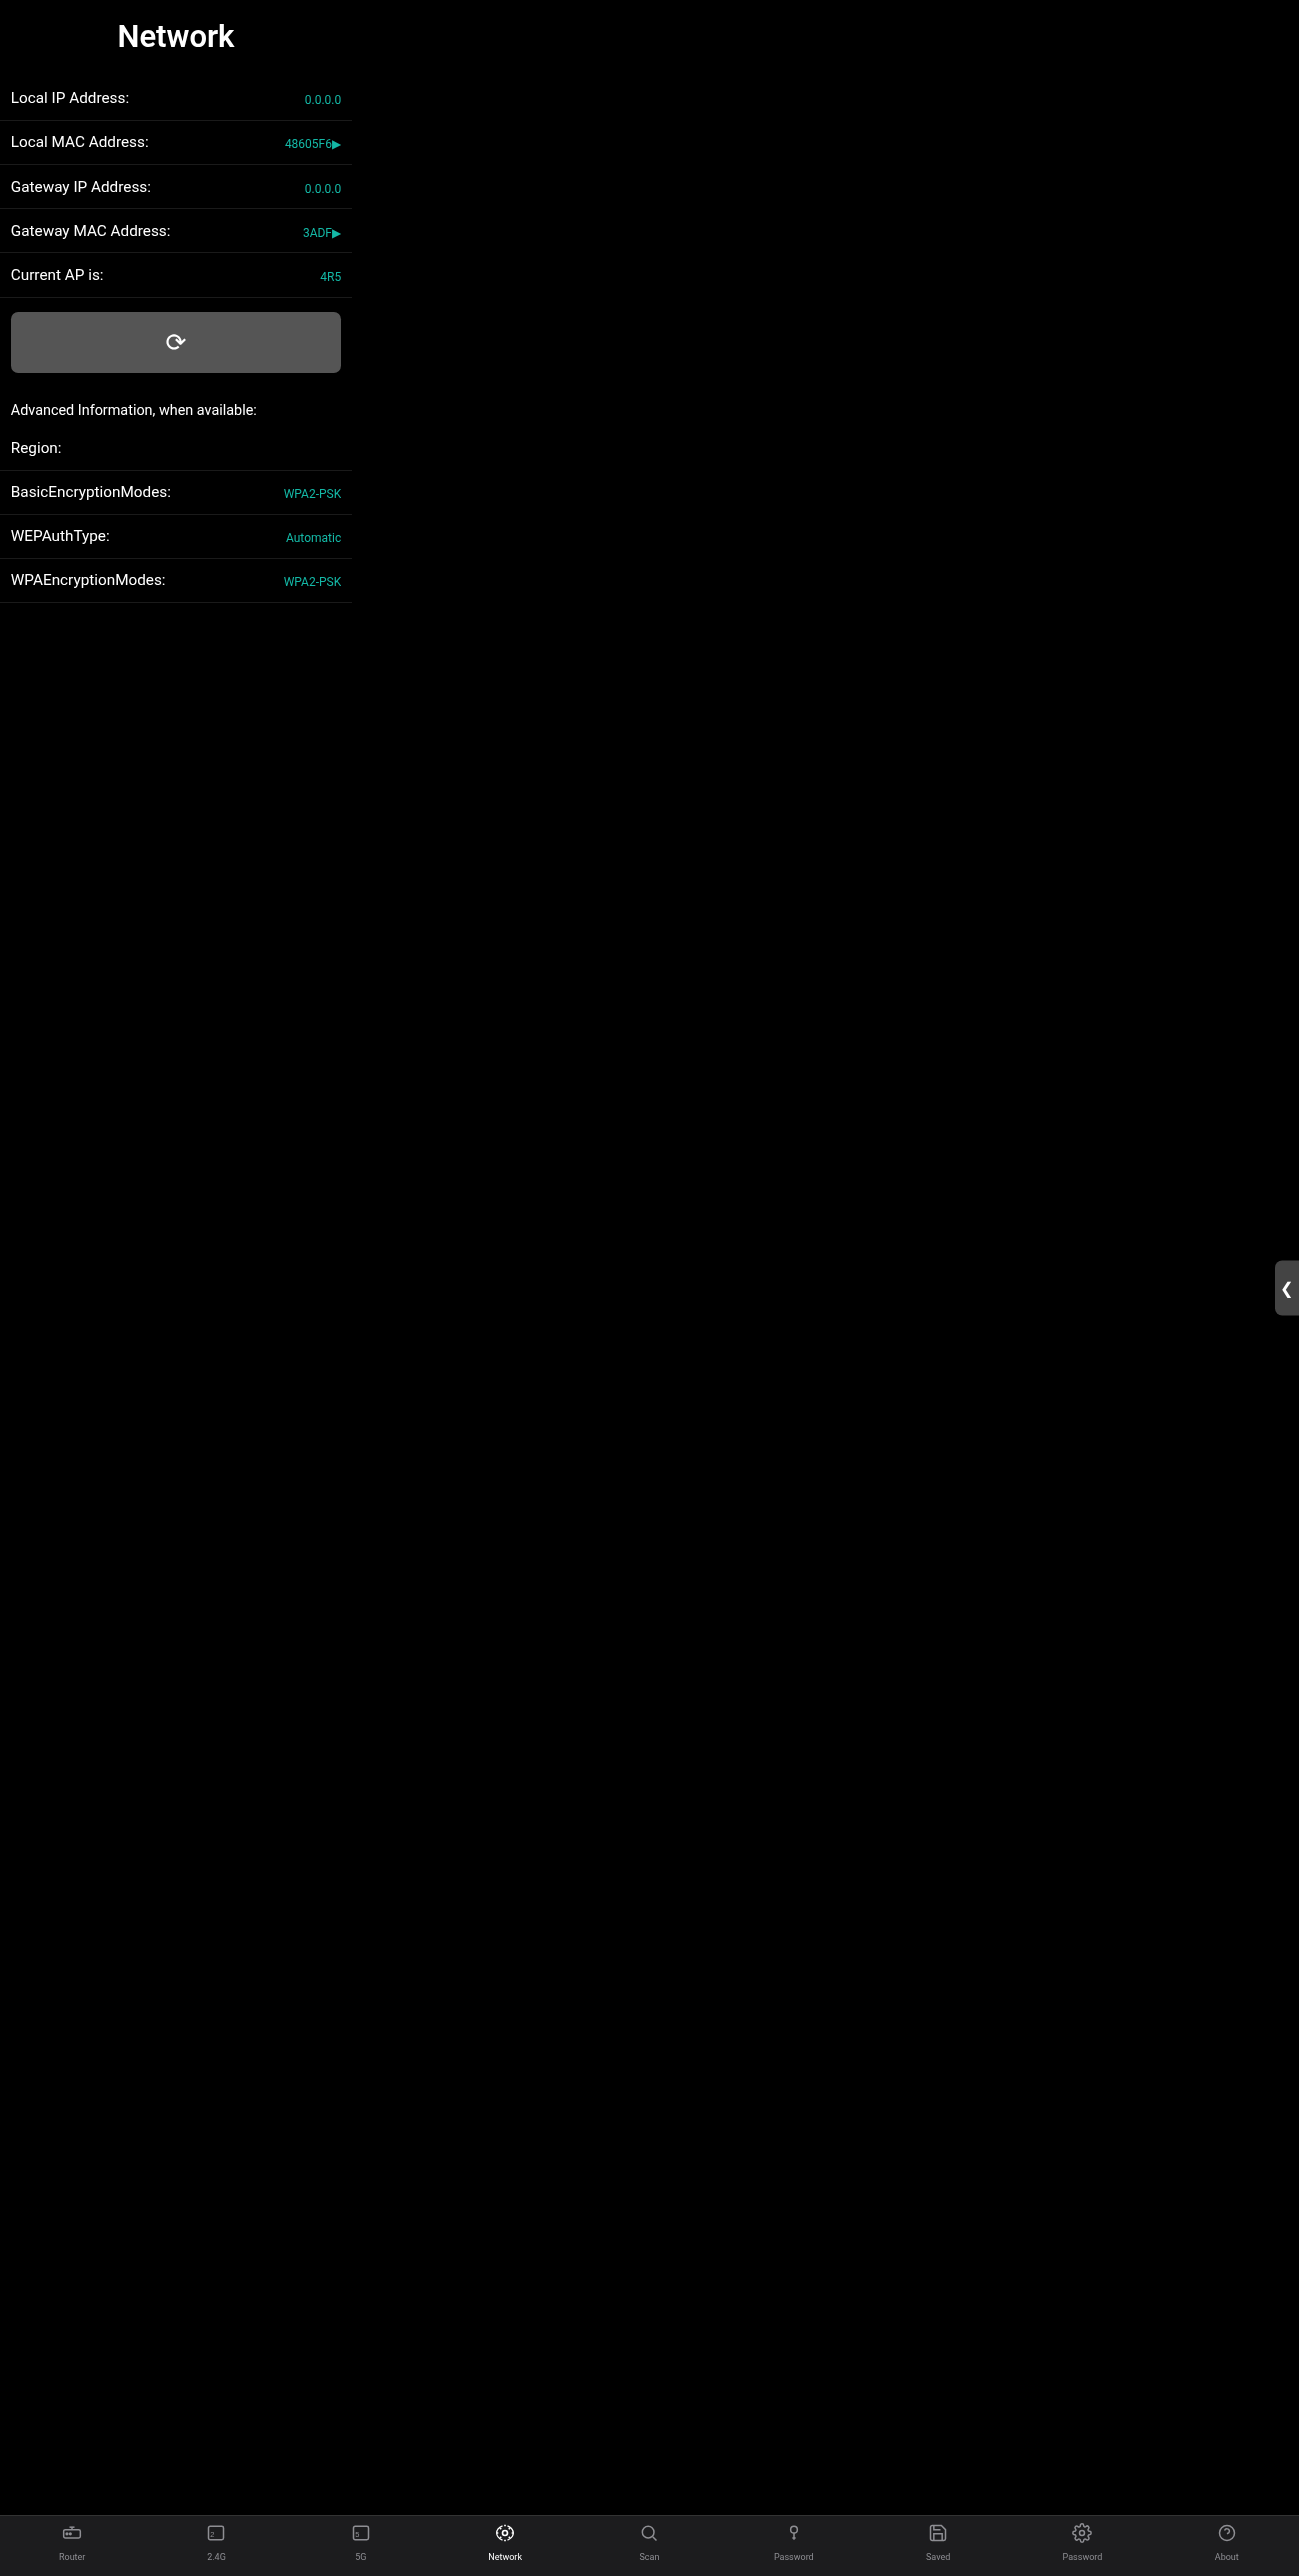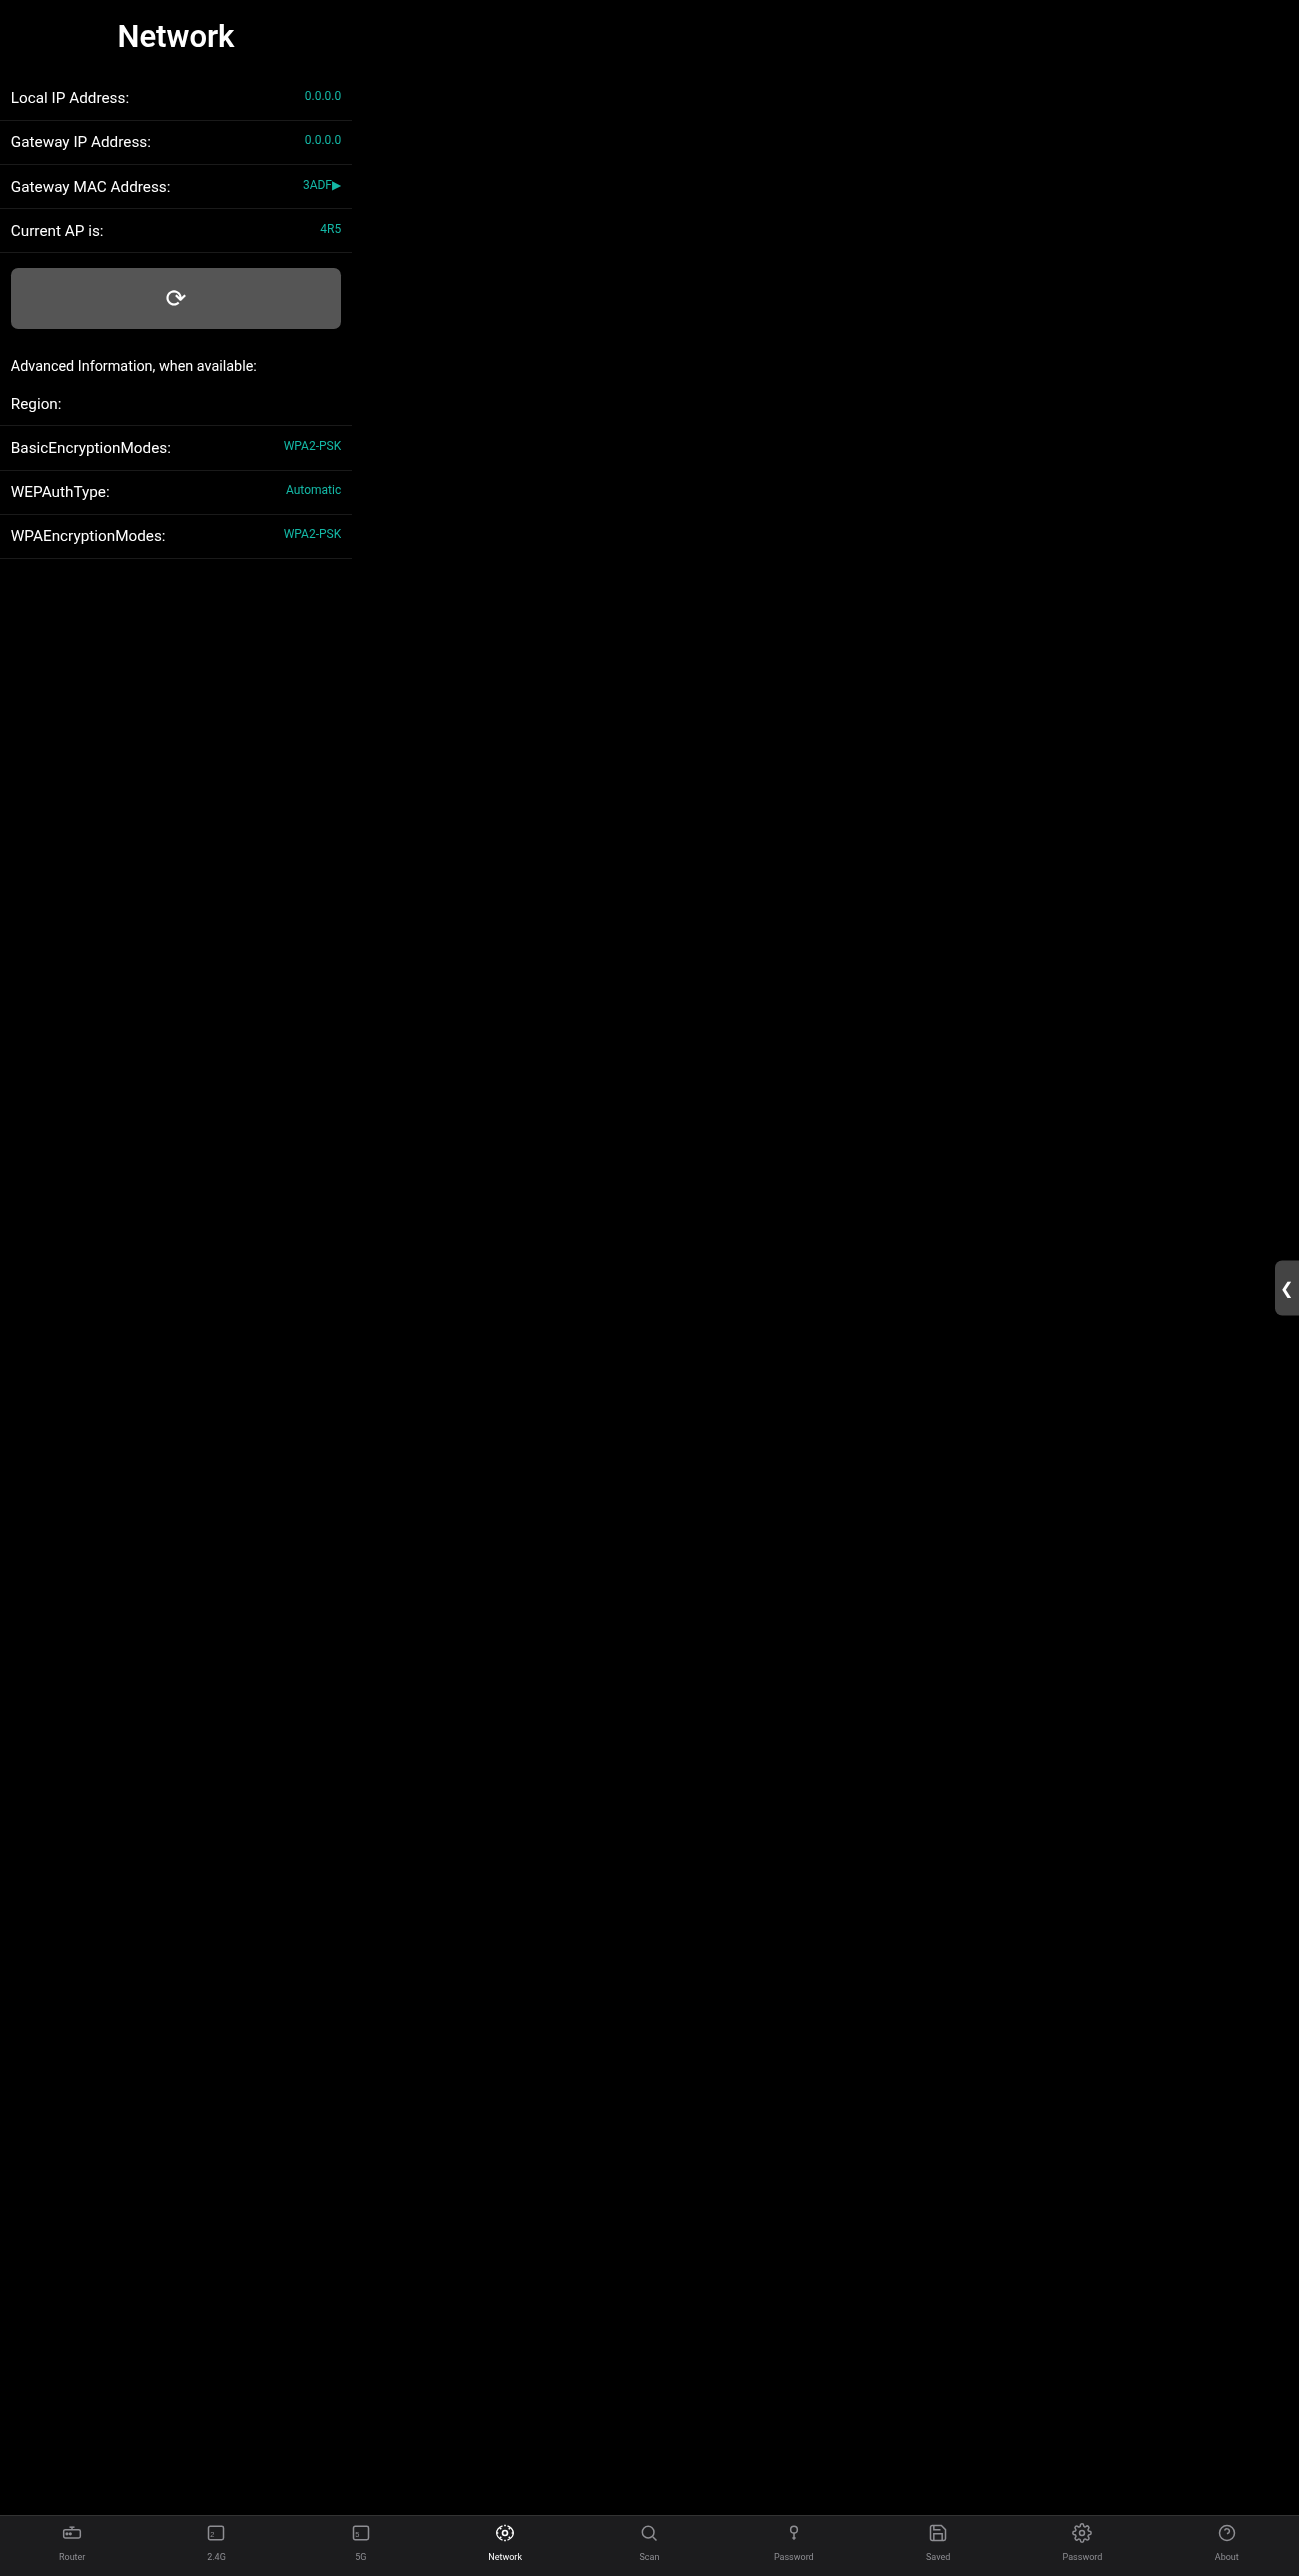--- a/index.html
+++ b/index.html
@@ -26,7 +26,7 @@
     .info-row {
       display: flex;
       justify-content: space-between;
-      align-items: flex-start;
+      align-items: flex-end;
       padding: 12.6px 10.8px;
       border-bottom: 0.9px solid #1a1a1a;
     }

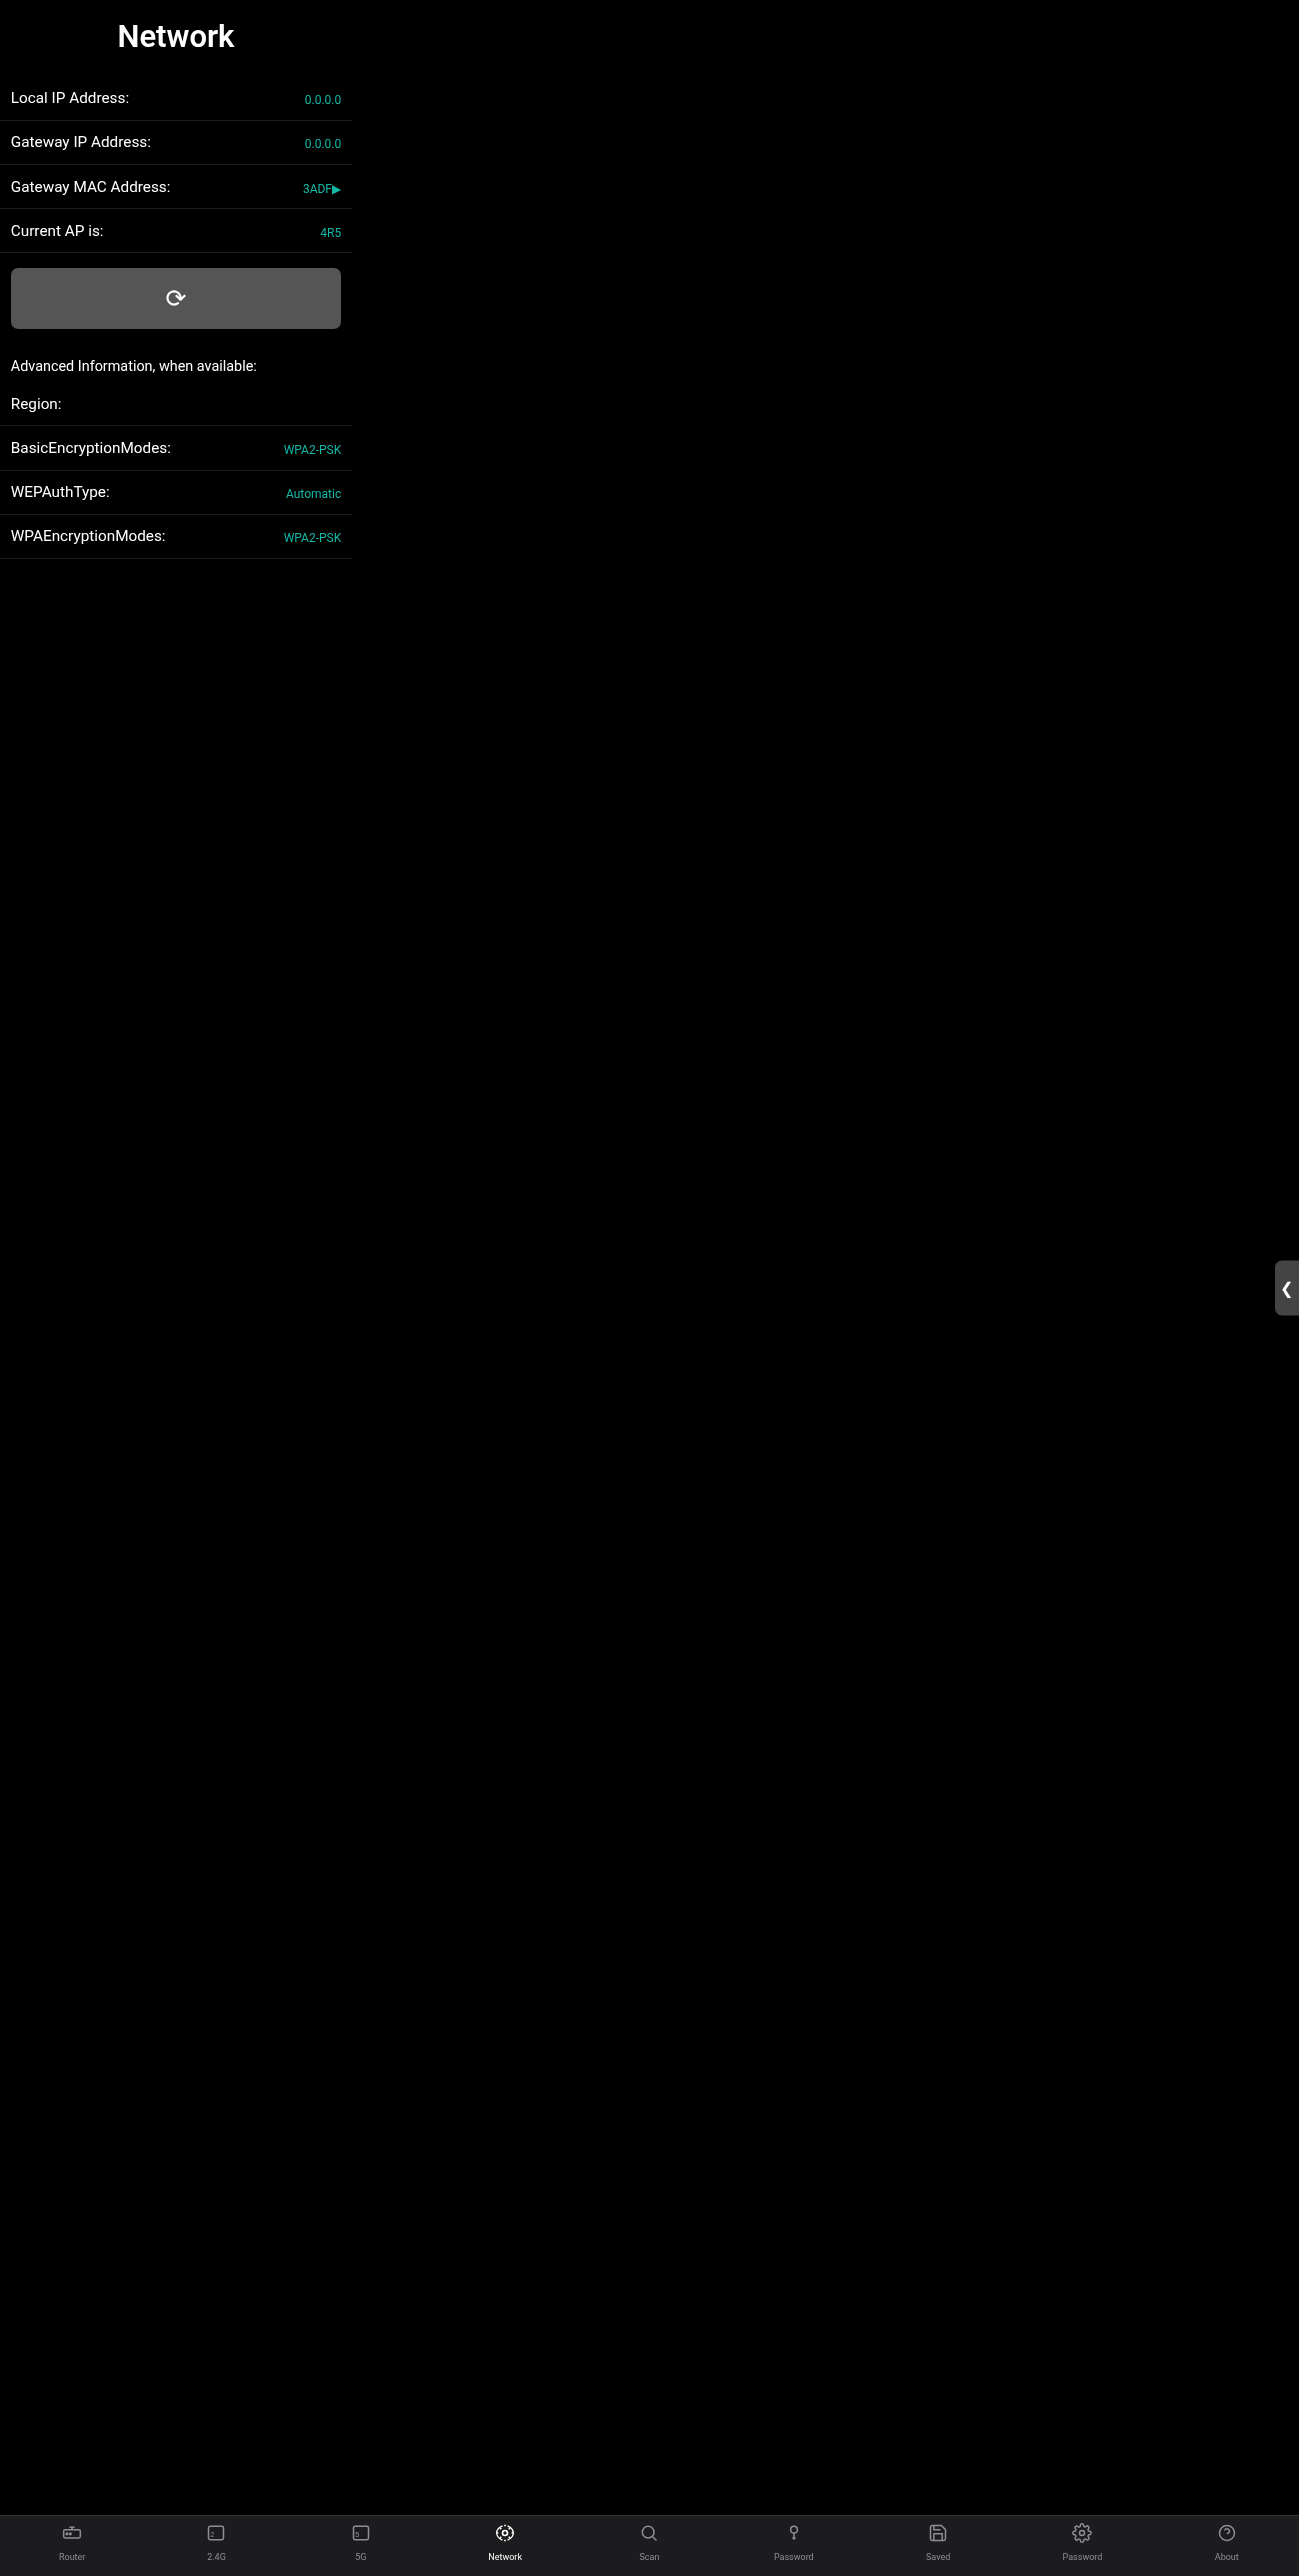--- a/index.html
+++ b/index.html
@@ -163,6 +163,10 @@
     <span class="info-value">0.0.0.0</span>
   </div>
 
+  <div class="info-row">
+    <span class="info-label">Local MAC Address:</span>
+    <span class="info-value">48605F6▶</span>
+  </div>
 
   <div class="info-row">
     <span class="info-label">Gateway IP Address:</span>

